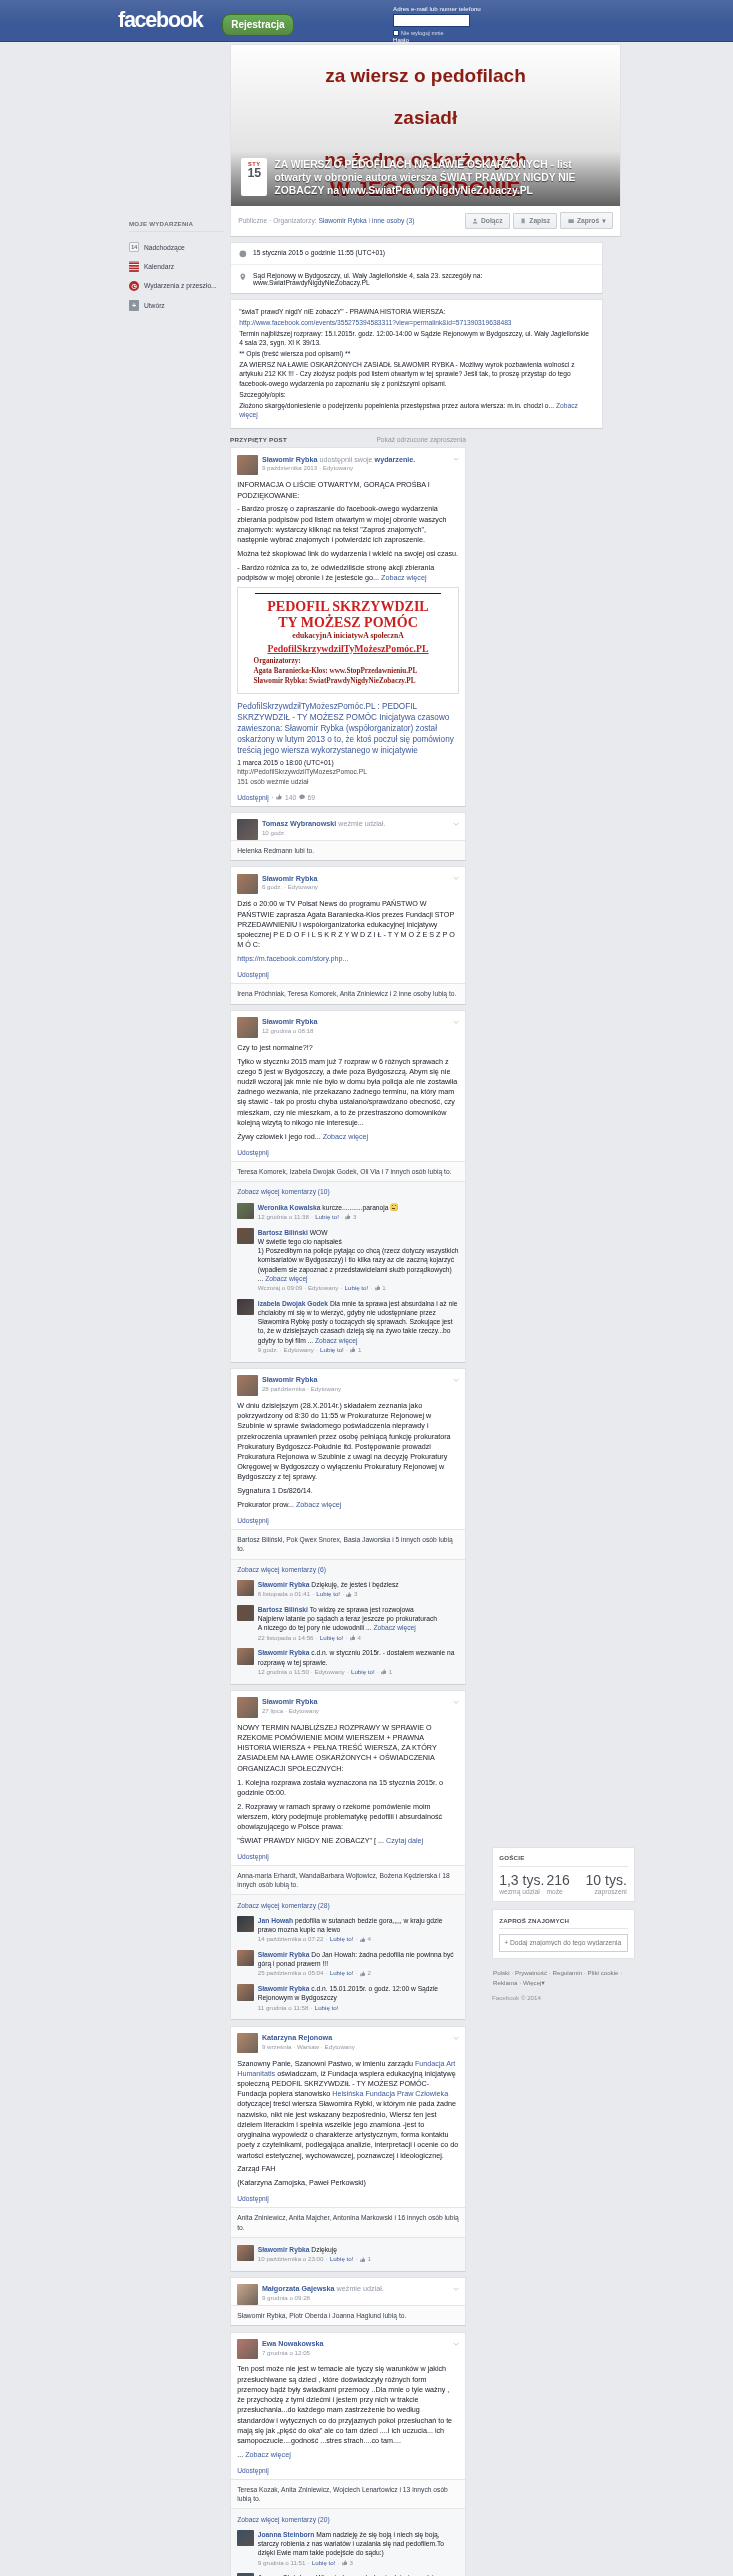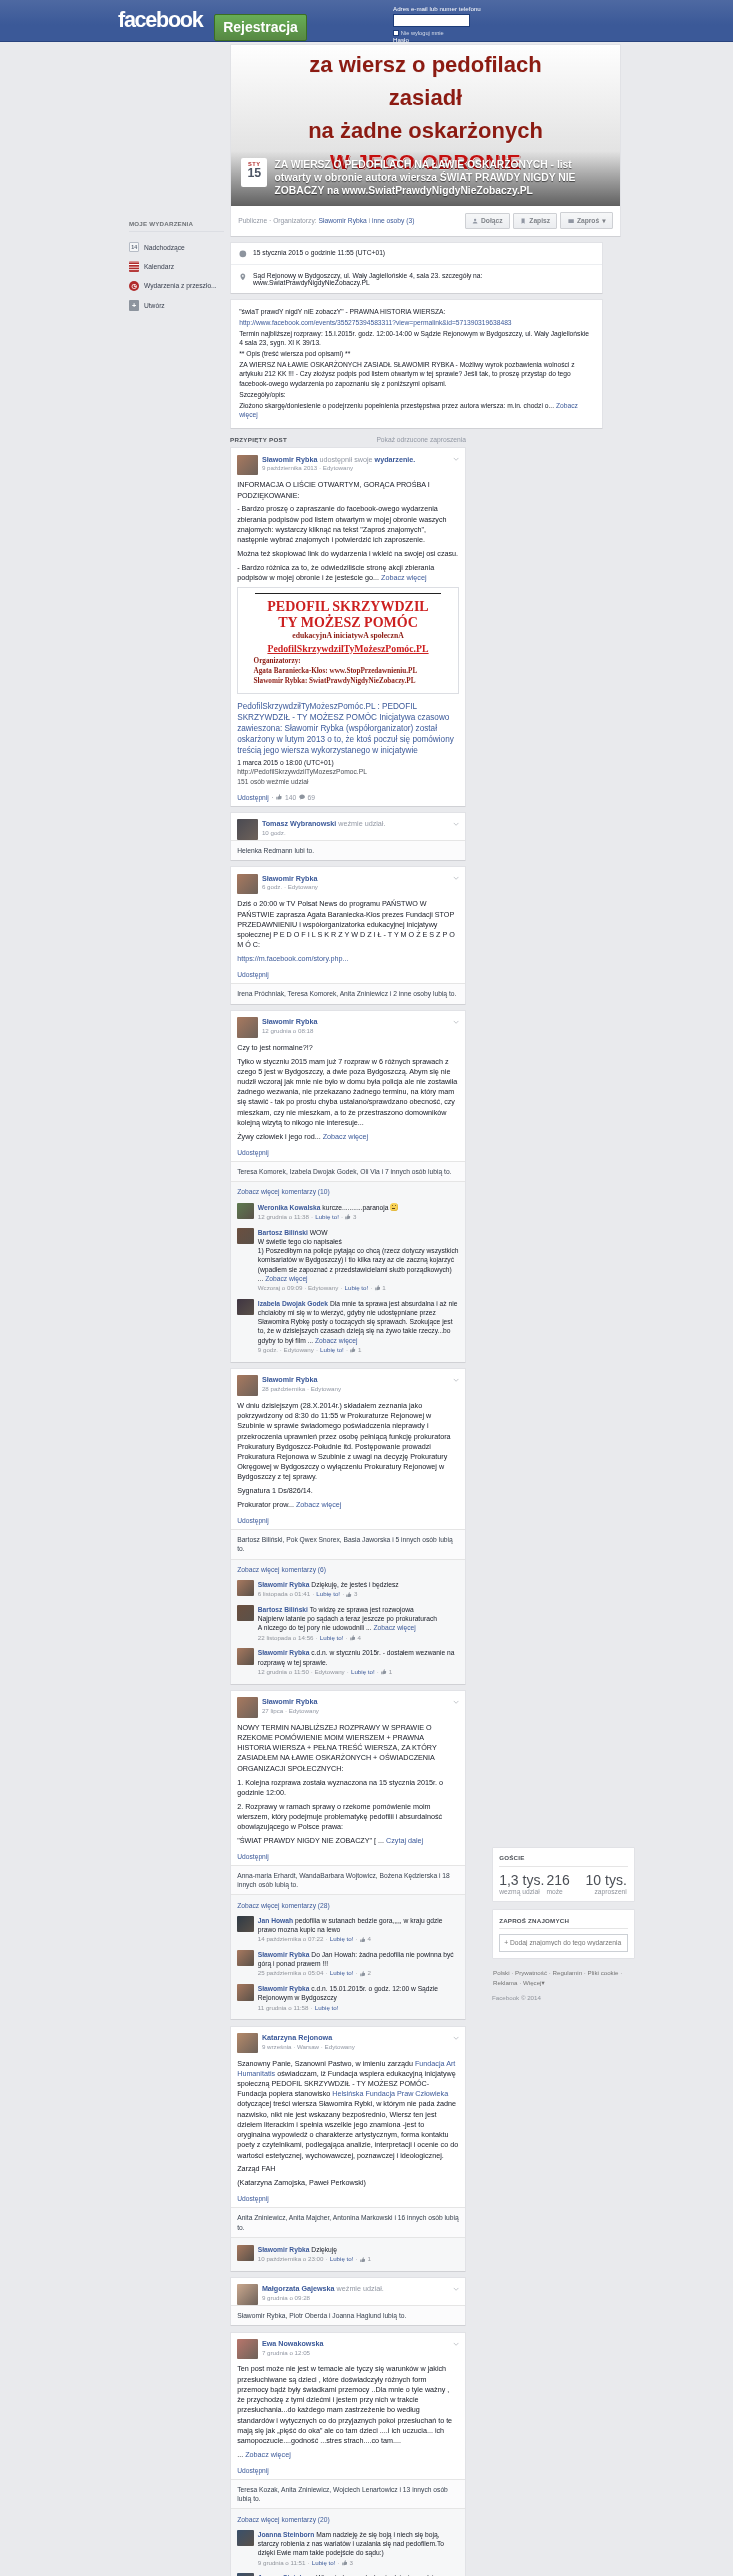--- a/index.html
+++ b/index.html
@@ -10,7 +10,7 @@
   .hdr { height:42px; background:linear-gradient(#4e69a2,#3b5998 60%); border-bottom:0.5px solid #29447e; position:relative; }
   .hdr-inner { width:515px; margin:0; position:relative; height:100%; }
   .logo { position:absolute; left:118px; top:7.2px; color:#fff; font-size:21.6px; font-weight:bold; letter-spacing:-1.3px; }
-  .reg-btn { position:absolute; left:214px; top:14.4px; background:linear-gradient(#67ae55,#578843); color:#fff; font-weight:bold; font-size:14px; padding:4.1px 8.2px; border:0.5px solid #3b6e22; border-radius:2px; cursor:pointer; }
+  .reg-btn { position:absolute; left:222px; top:14.4px; background:linear-gradient(#67ae55,#578843); color:#fff; font-weight:bold; font-size:10px; padding:4.1px 8.2px; border:0.5px solid #3b6e22; border-radius:8px; cursor:pointer; }
   .login { position:absolute; left:393px; top:5.2px; font-size:6.2px; color:#fff; }
   .login .col { display:inline-block; vertical-align:top; margin-right:6.2px; }
   .login label { display:block; margin-bottom:2.1px; }

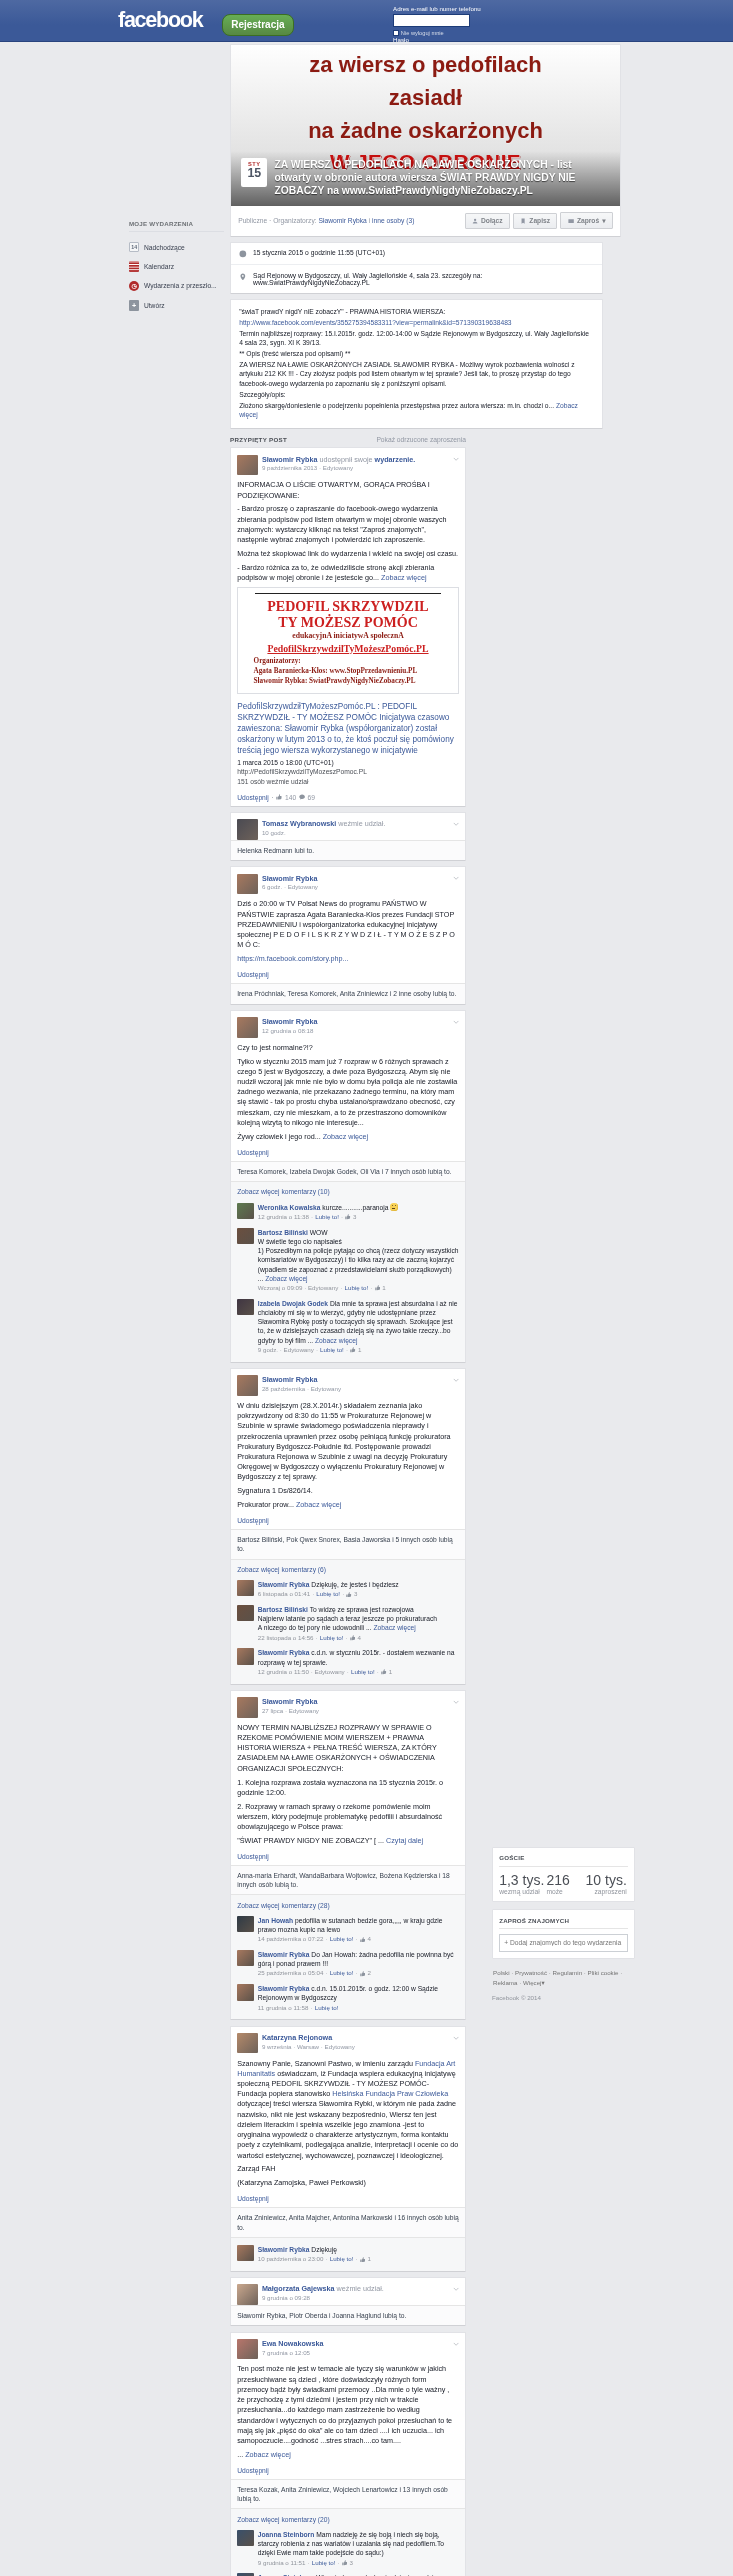--- a/index.html
+++ b/index.html
@@ -37,7 +37,7 @@
   
   .hero { width:391px; }
   .cover { height:161px; background:linear-gradient(#fefefe,#d5d5d5); position:relative; overflow:hidden; text-align:center; }
-  .cov-l1 { color:#8c1b12; font-weight:bold; font-size:22px; margin-top:7px; text-shadow:0.5px 0.5px 0 #eee; }
+  .cov-l1 { color:#8c1b12; font-weight:bold; font-size:19px; margin-top:20px; text-shadow:0.5px 0.5px 0 #eee; }
   .cov-gap { height:6.2px; }
   .cov-l2 { color:#cf1010; font-weight:bold; font-size:20.6px; letter-spacing:0.5px; text-shadow:0.5px 0.5px 0 #fff, 1px 1px 0.5px #9a0d0d; }
   .cov-shade { position:absolute; left:0; right:0; bottom:0; padding:7.2px 10.3px 8.2px 10.3px; background:linear-gradient(rgba(0,0,0,0),rgba(0,0,0,.55)); display:flex; gap:7.2px; text-align:left; }

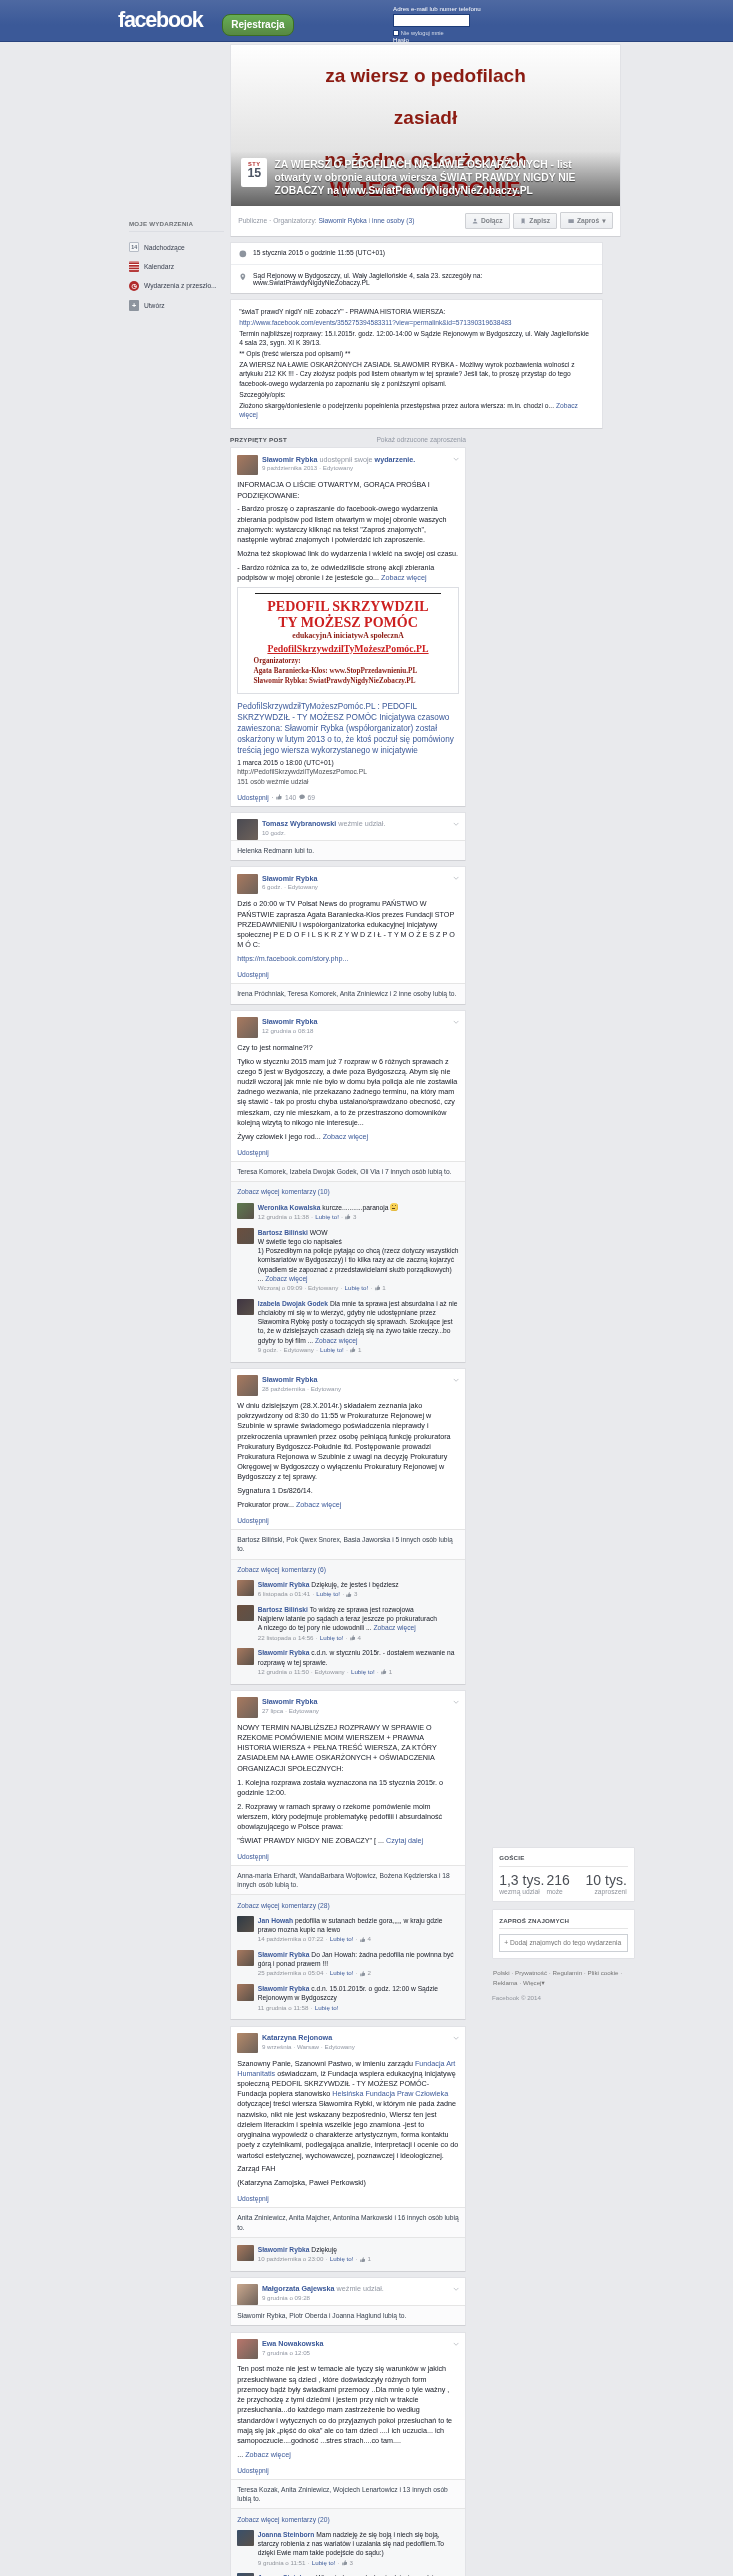--- a/index.html
+++ b/index.html
@@ -41,7 +41,7 @@
   .cov-gap { height:6.2px; }
   .cov-l2 { color:#cf1010; font-weight:bold; font-size:20.6px; letter-spacing:0.5px; text-shadow:0.5px 0.5px 0 #fff, 1px 1px 0.5px #9a0d0d; }
   .cov-shade { position:absolute; left:0; right:0; bottom:0; padding:7.2px 10.3px 8.2px 10.3px; background:linear-gradient(rgba(0,0,0,0),rgba(0,0,0,.55)); display:flex; gap:7.2px; text-align:left; }
-  .datebox { background:#fff; border-radius:2.1px; width:26px; height:29px; flex:0 0 auto; text-align:center; overflow:hidden; }
+  .datebox { background:#fff; border-radius:2.1px; width:26px; height:38px; flex:0 0 auto; text-align:center; overflow:hidden; }
   .datebox .m { display:block; color:#b02b2b; font-size:5.7px; font-weight:bold; letter-spacing:0.5px; padding-top:3.1px; }
   .datebox .d { display:block; color:#4e5665; font-size:12.4px; font-weight:bold; line-height:1.1; }
   .ev-title { color:#fff; font-size:10.3px; font-weight:bold; line-height:1.3; text-shadow:0 0.5px 1px rgba(0,0,0,.6); }

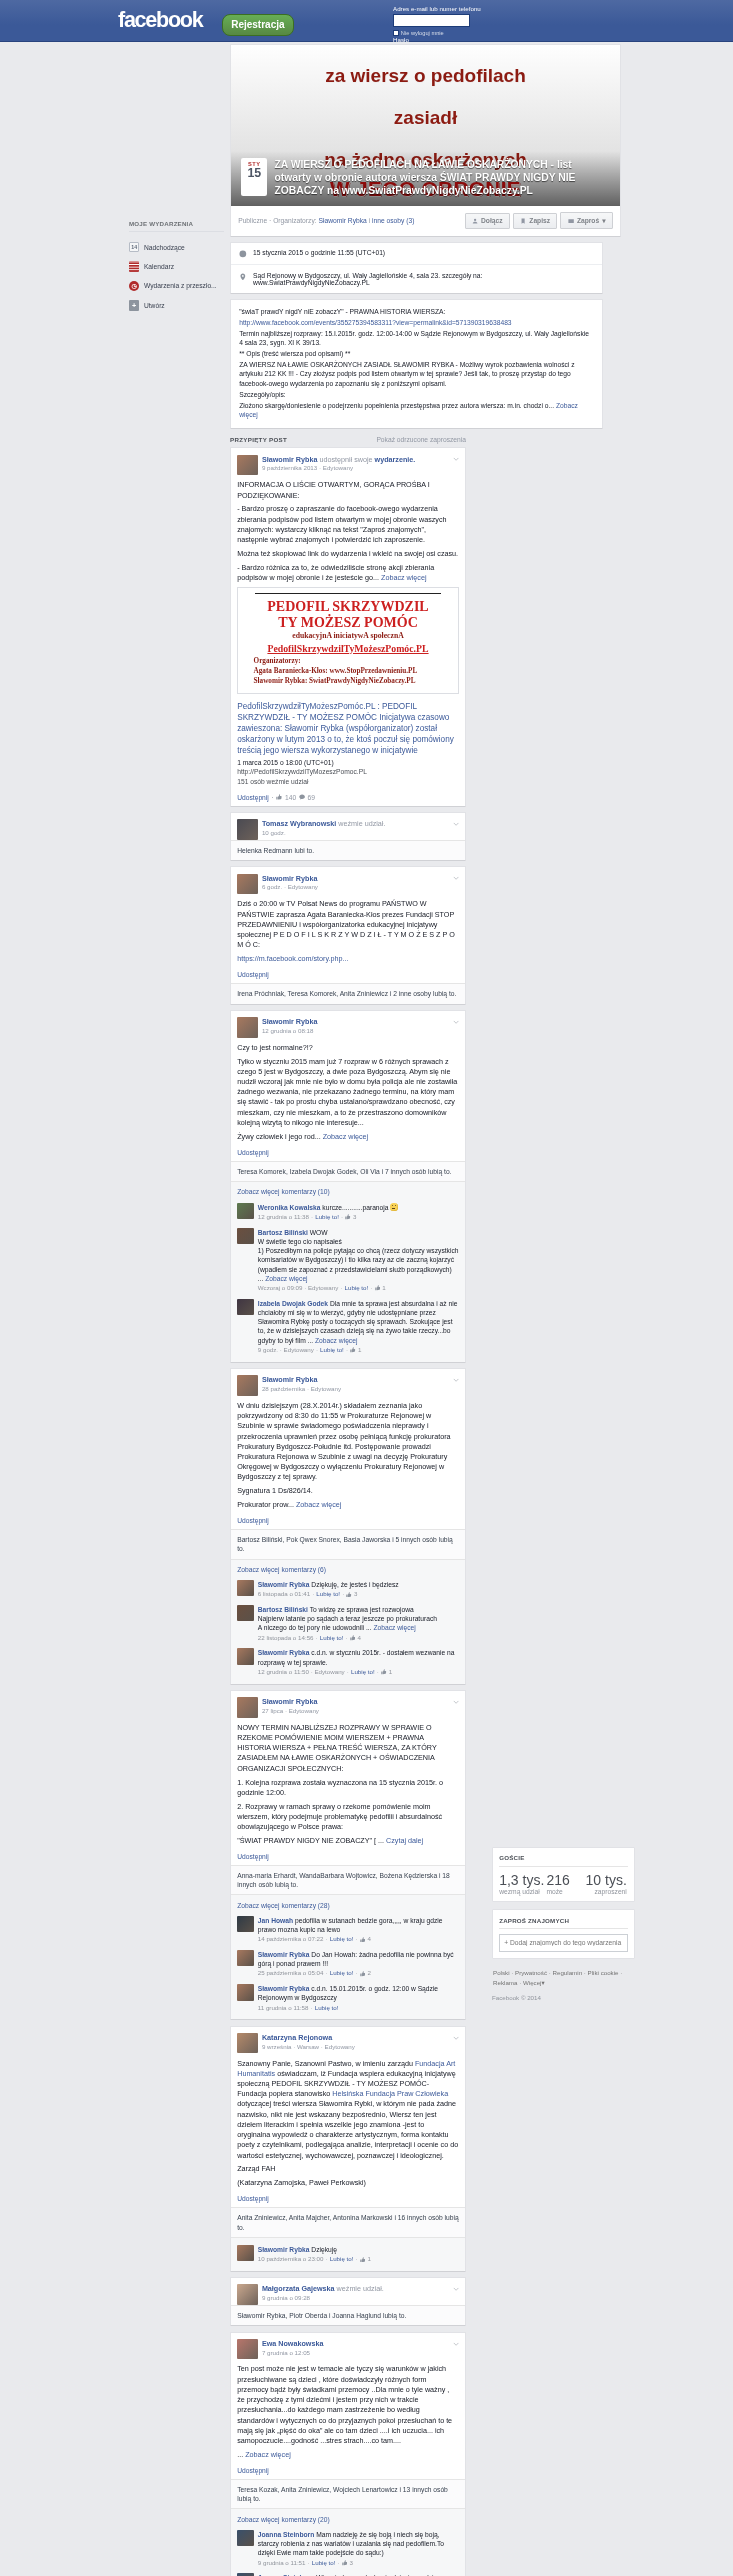--- a/index.html
+++ b/index.html
@@ -417,7 +417,7 @@
         </div>
         <div class="p-body">
           <div class="para"><span>NOWY TERMIN NAJBLIŻSZEJ ROZPRAWY W SPRAWIE O RZEKOME POMÓWIENIE MOIM WIERSZEM + PRAWNA HISTORIA WIERSZA + PEŁNA TREŚĆ WIERSZA, ZA KTÓRY ZASIADŁEM NA ŁAWIE OSKARŻONYCH + OŚWIADCZENIA ORGANIZACJI SPOŁECZNYCH:</span></div>
-          <div class="para"><span>1. Kolejna rozprawa została wyznaczona na 15 stycznia 2015r. o godzinie 12:00.</span></div>
+          <div class="para"><span>1. Kolejna rozprawa została wyznaczona na 15 stycznia 2015r. o godzinie 05:00.</span></div>
           <div class="para"><span>2. Rozprawy w ramach sprawy o rzekome pomówienie moim wierszem, który podejmuje problematykę pedofilii i absurdalność obowiązującego w Polsce prawa:</span></div>
           <div class="para"><span>"ŚWIAT PRAWDY NIGDY NIE ZOBACZY" [ ... </span><a class="more">Czytaj dalej</a></div>
         </div>

